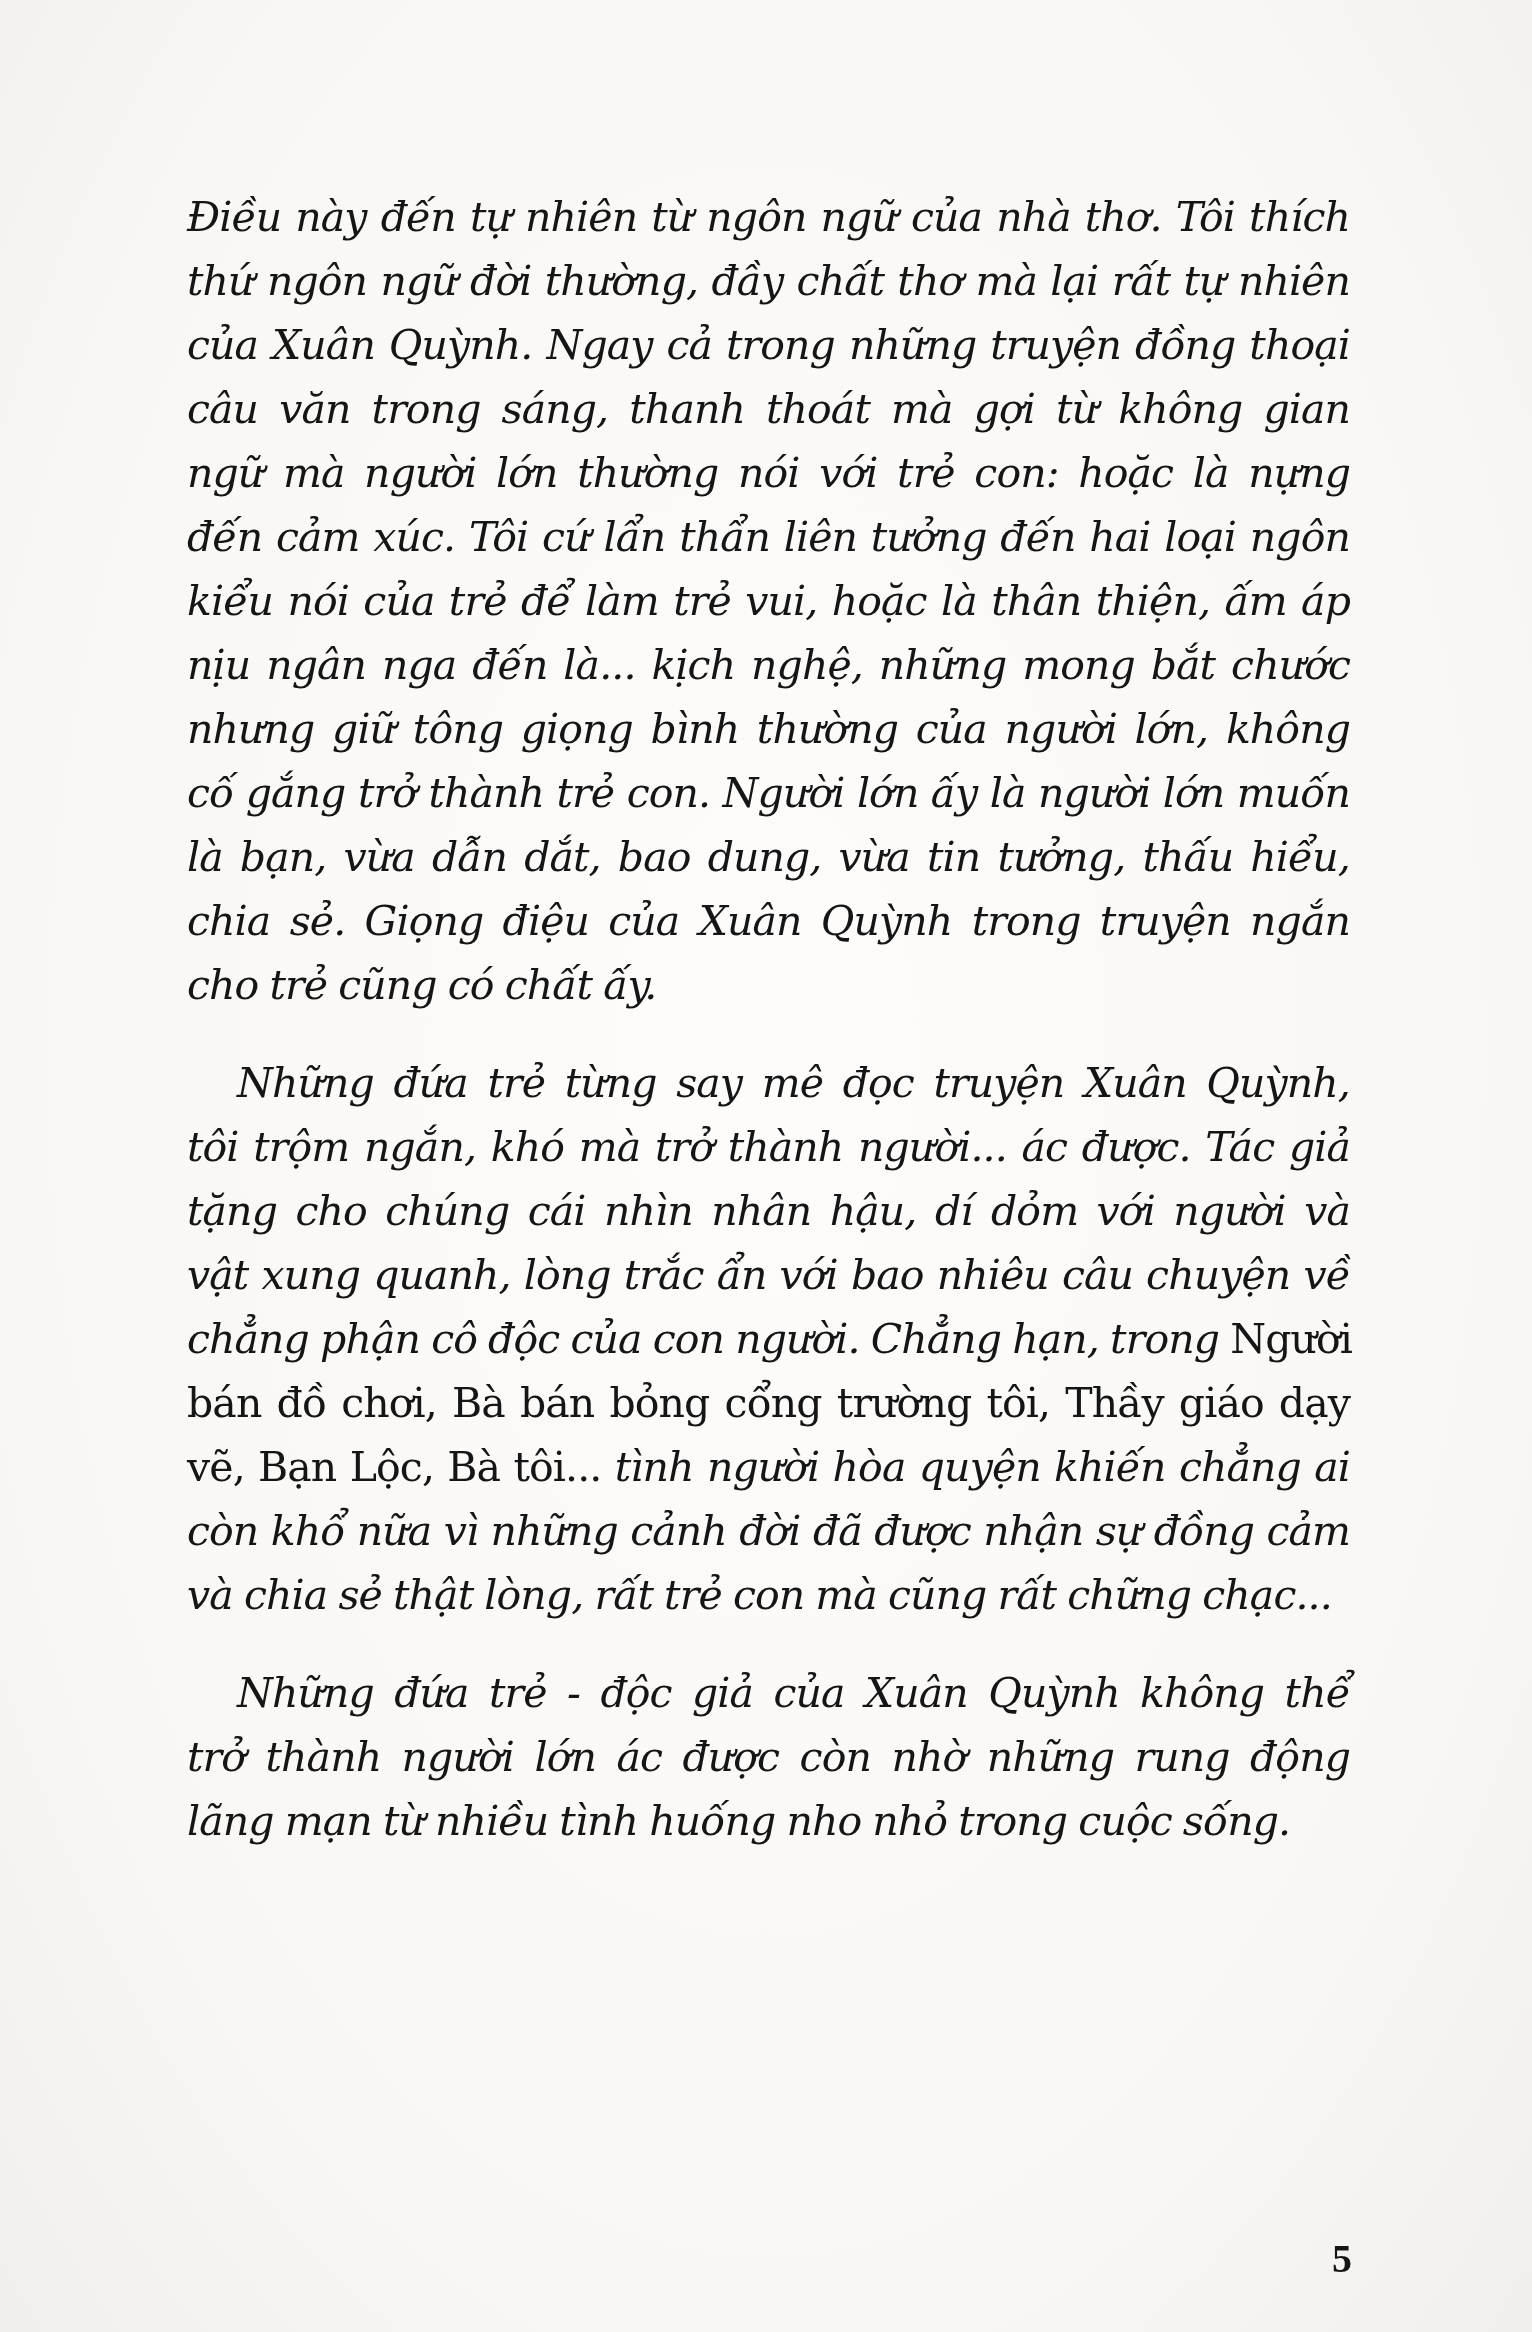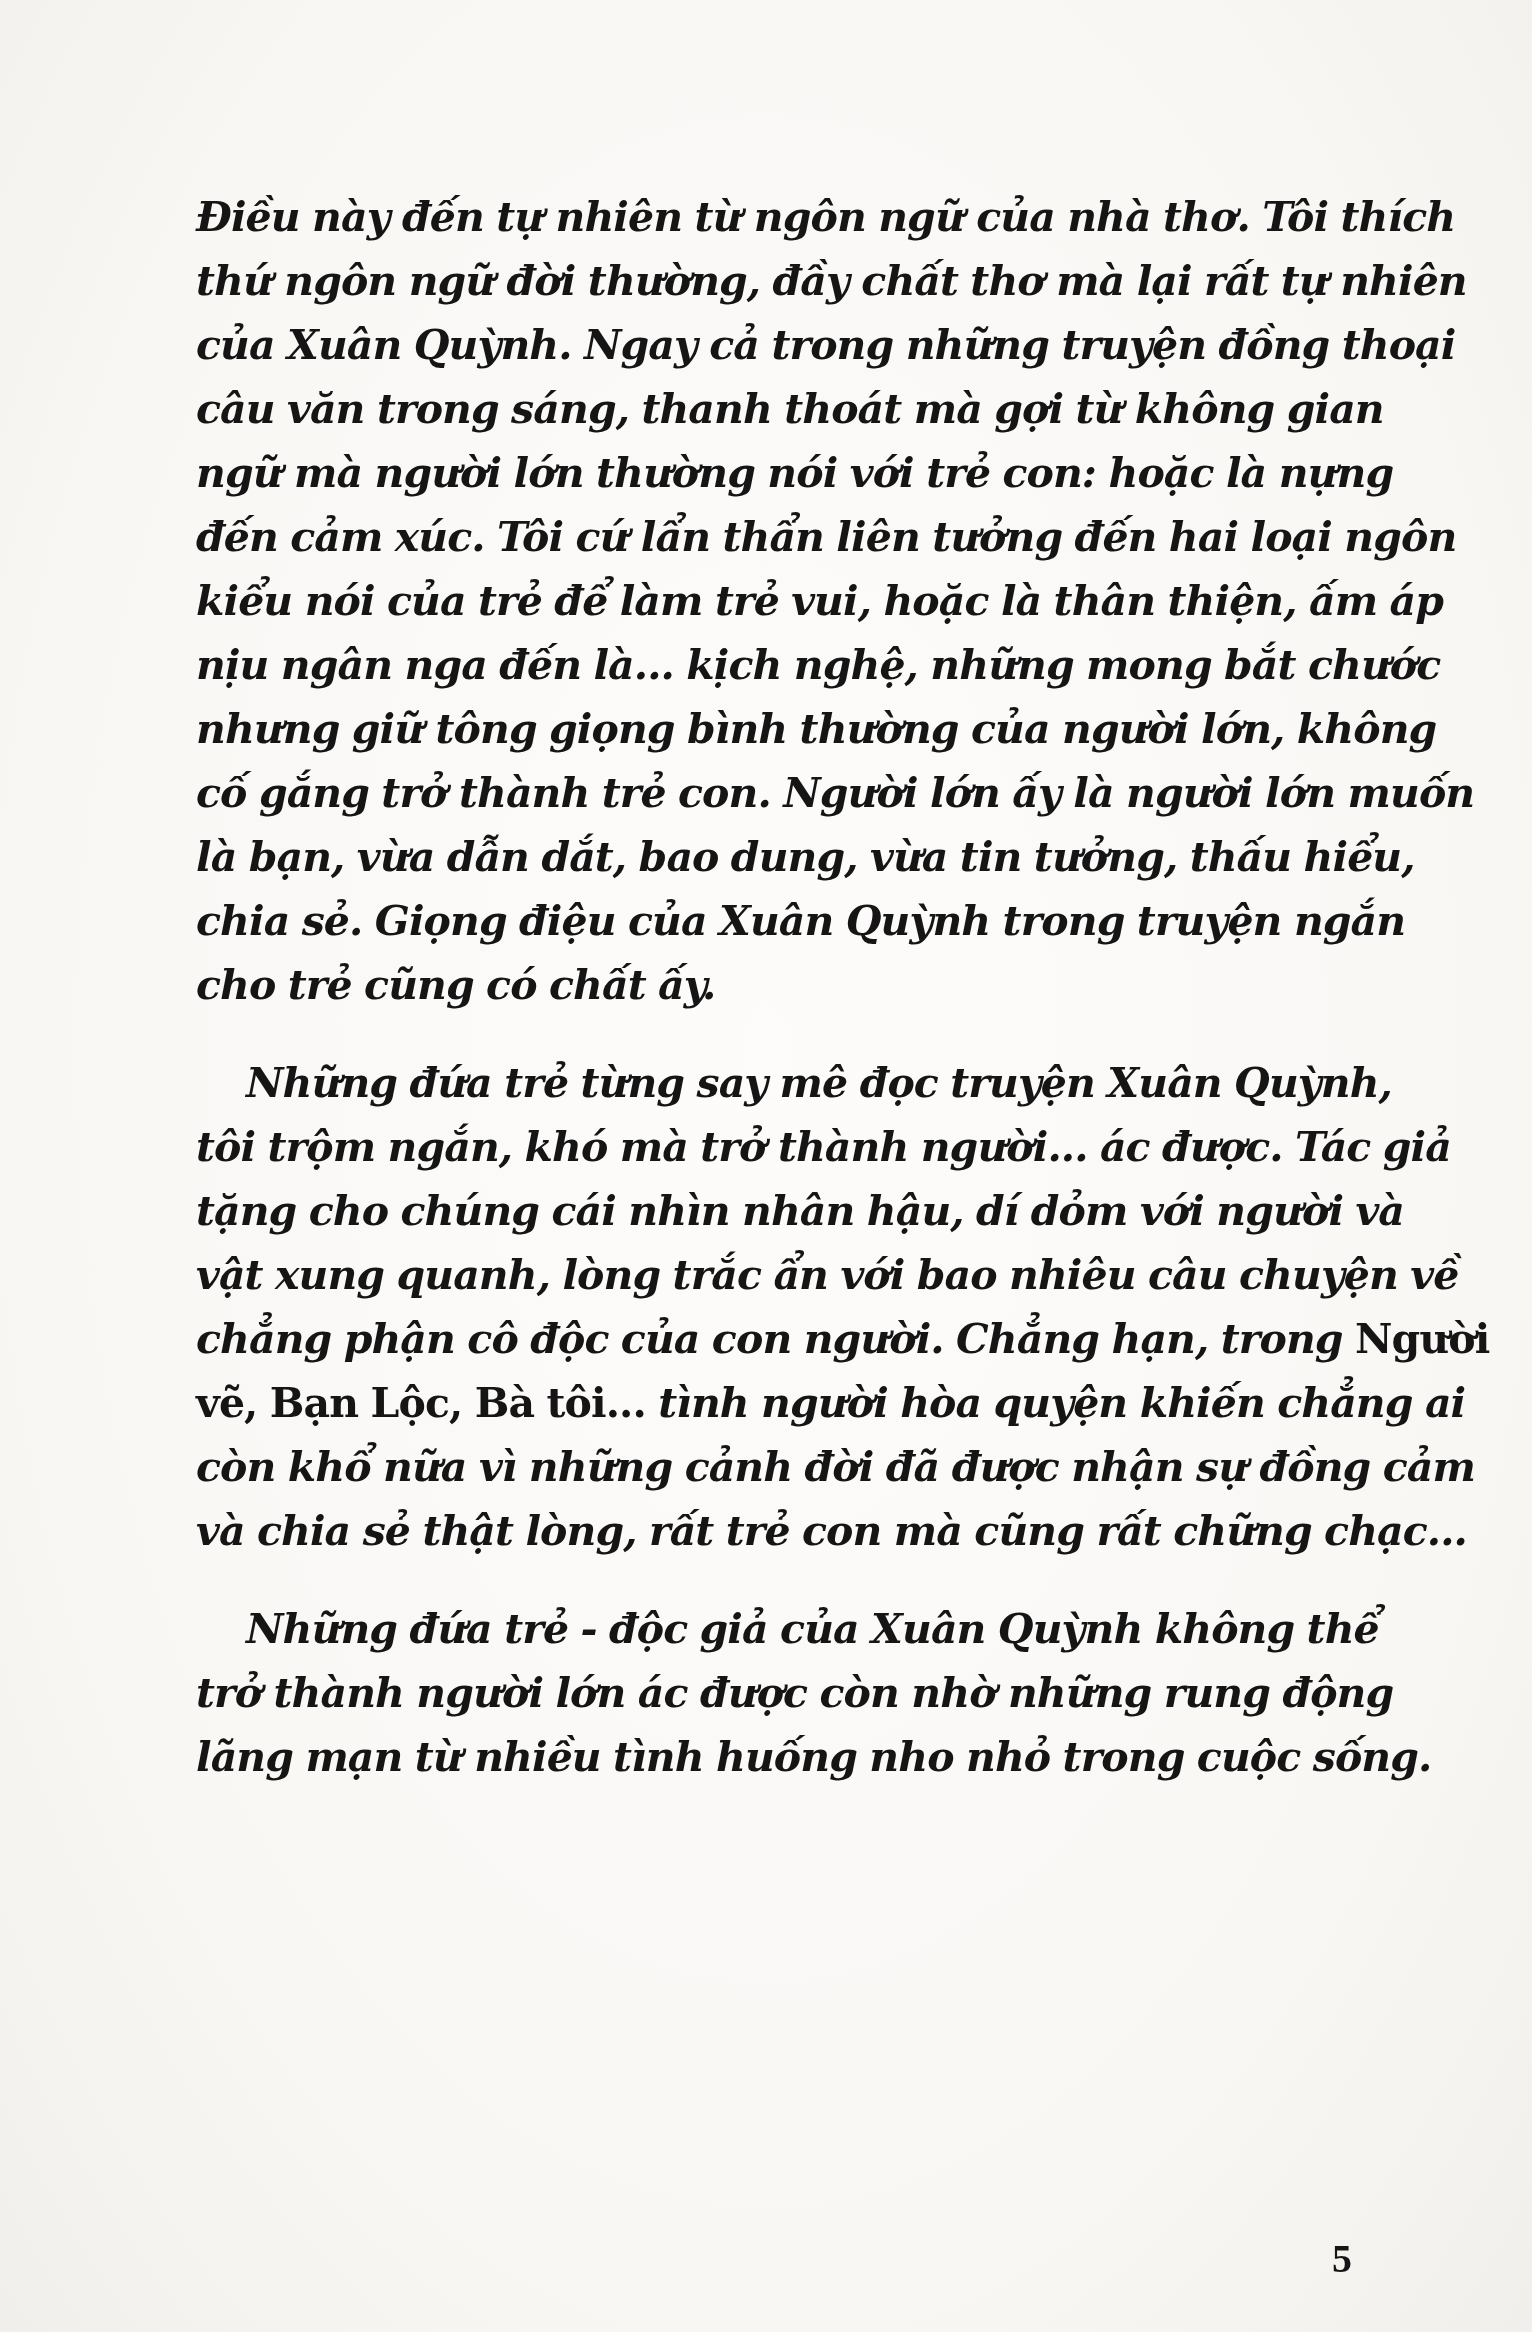--- a/index.html
+++ b/index.html
@@ -15,7 +15,7 @@
     background: radial-gradient(ellipse at 50% 45%, #fdfcfb 0%, #f8f7f4 70%, #f1efeb 100%);
   }
   .text-block {
-    position: absolute; left: 196px; top: 185px; width: 1163px; font-weight: bold;
+    position: absolute; left: 187px; top: 185px; width: 1163px;
   }
   .line {
     display: block;

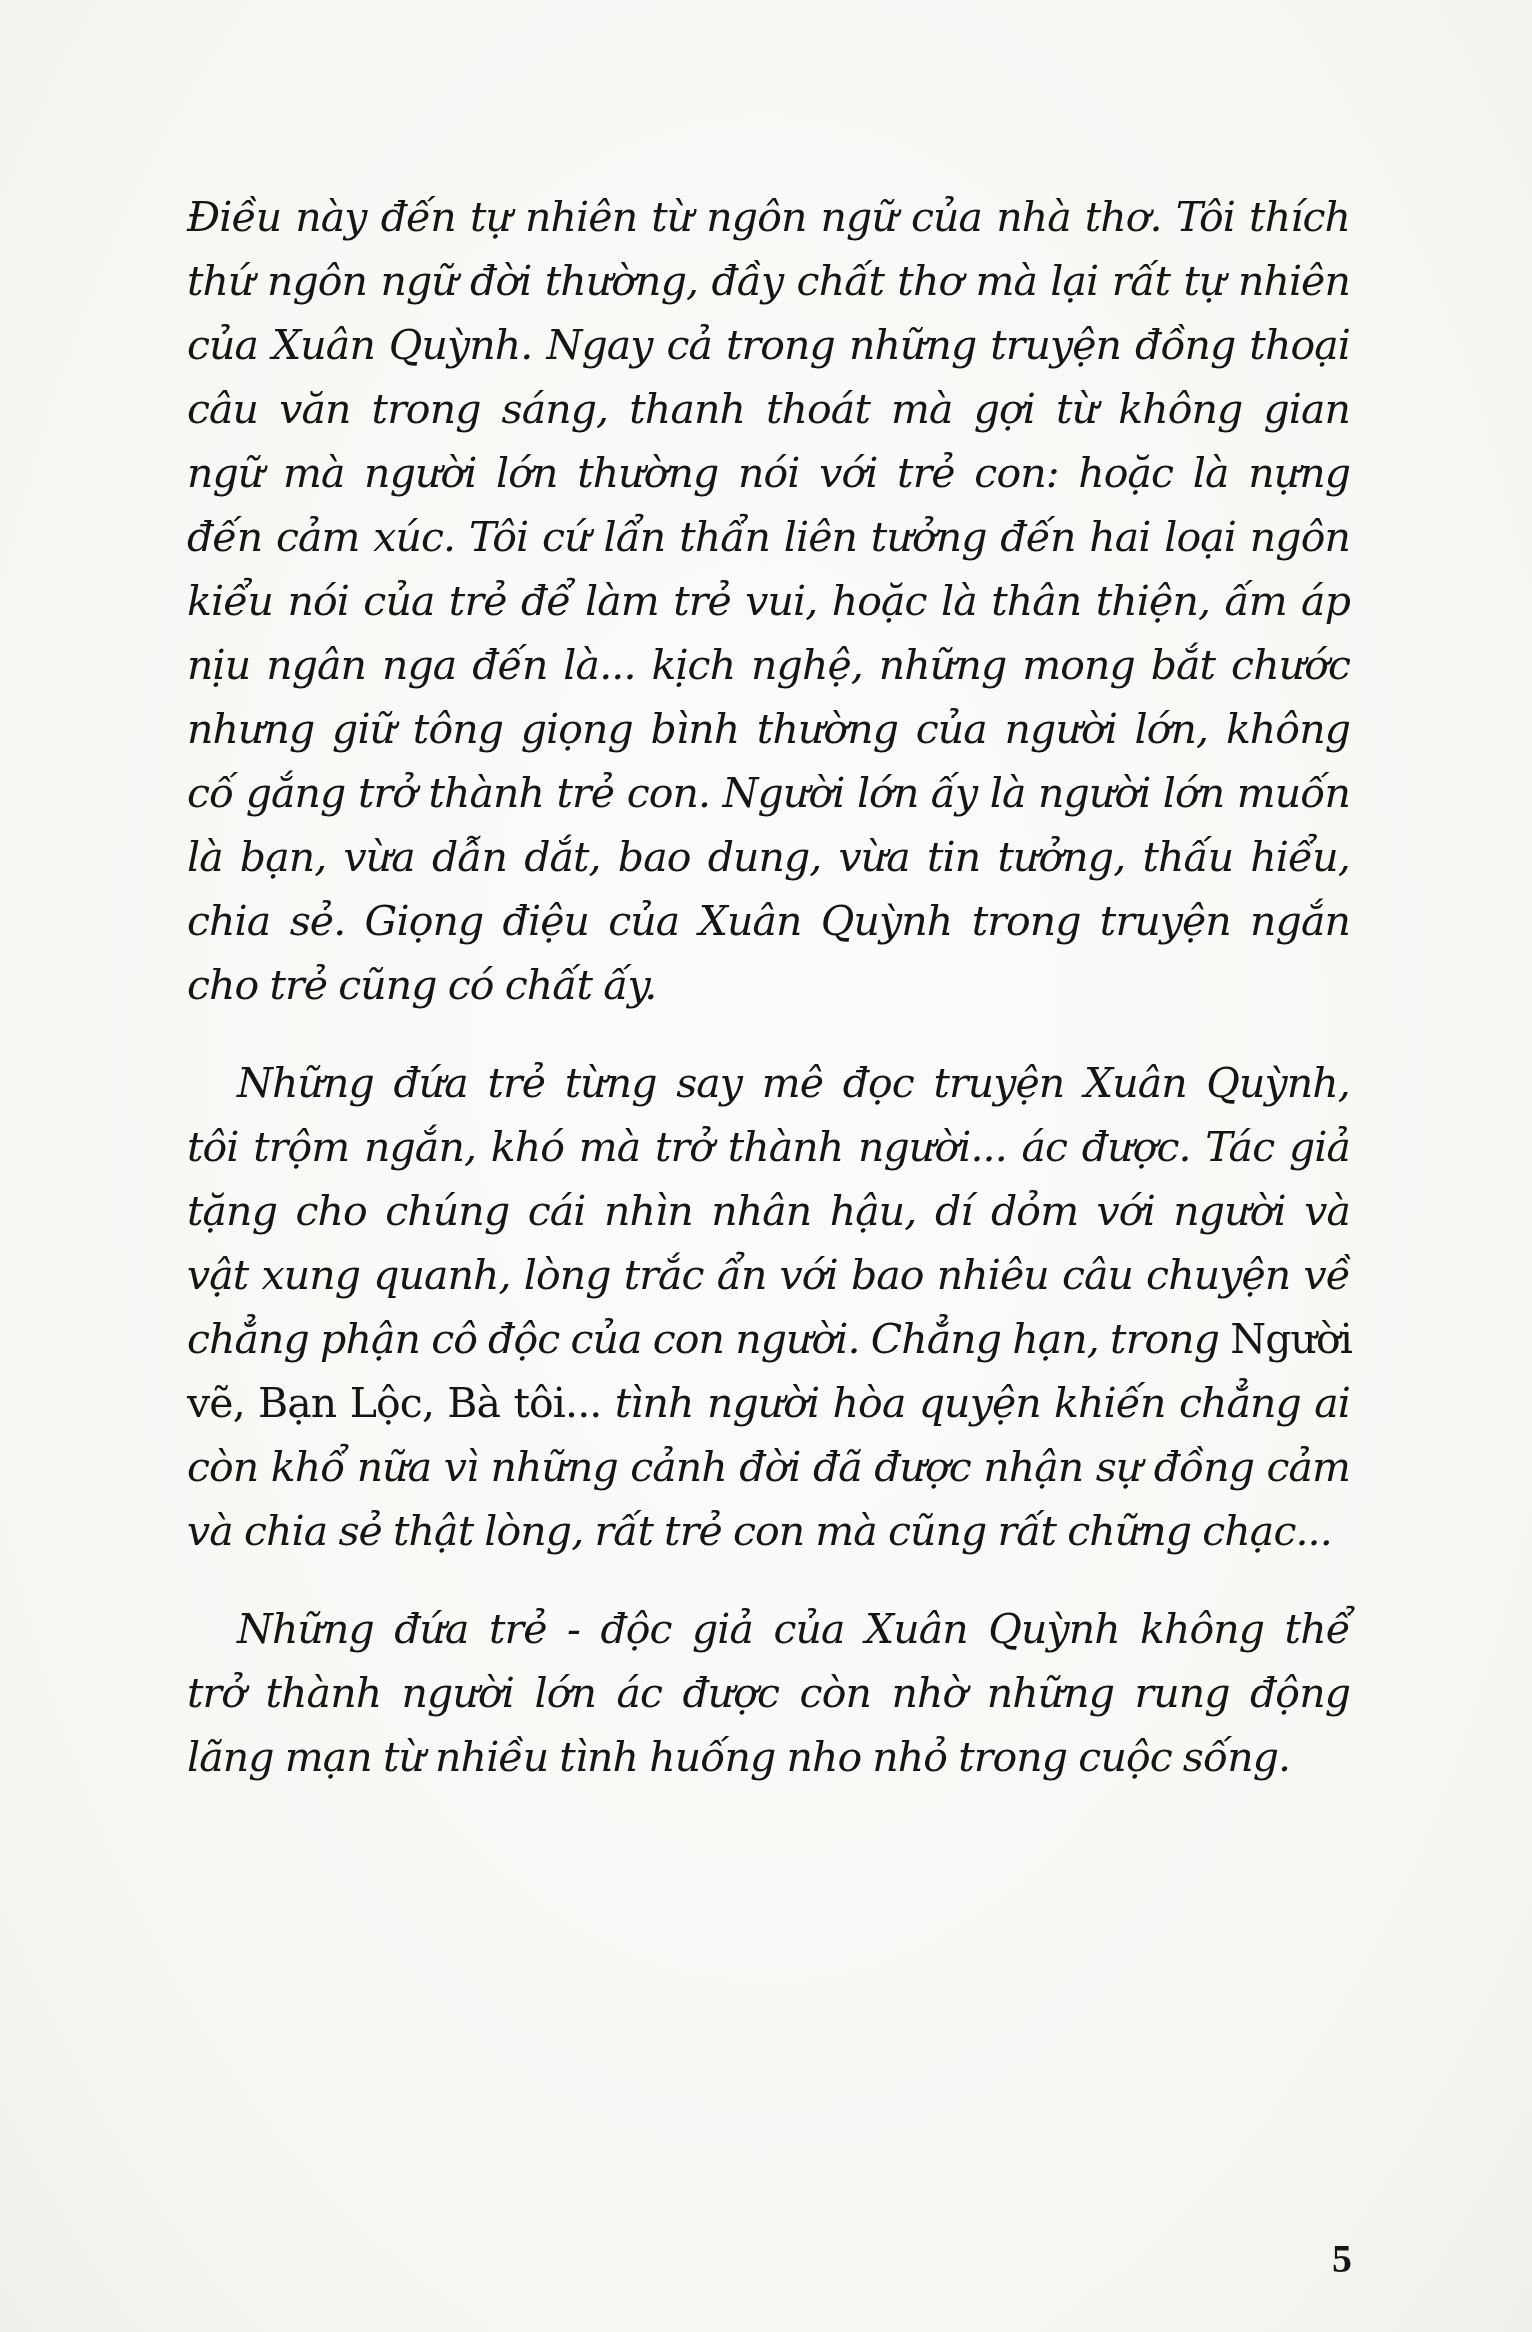--- a/index.html
+++ b/index.html
@@ -63,6 +63,7 @@
         <span class="line"><span>tặng cho chúng cái nhìn nhân hậu, dí dỏm với người và</span></span>
         <span class="line"><span>vật xung quanh, lòng trắc ẩn với bao nhiêu câu chuyện về</span></span>
         <span class="line"><span>chẳng phận cô độc của con người. Chẳng hạn, trong </span><span class="roman">Người</span></span>
+        <span class="line"><span class="roman">bán đồ chơi, Bà bán bỏng cổng trường tôi, Thầy giáo dạy</span></span>
         <span class="line"><span class="roman">vẽ, Bạn Lộc, Bà tôi...</span><span> tình người hòa quyện khiến chẳng ai</span></span>
         <span class="line"><span>còn khổ nữa vì những cảnh đời đã được nhận sự đồng cảm</span></span>
         <span class="line last"><span>và chia sẻ thật lòng, rất trẻ con mà cũng rất chững chạc...</span></span>

